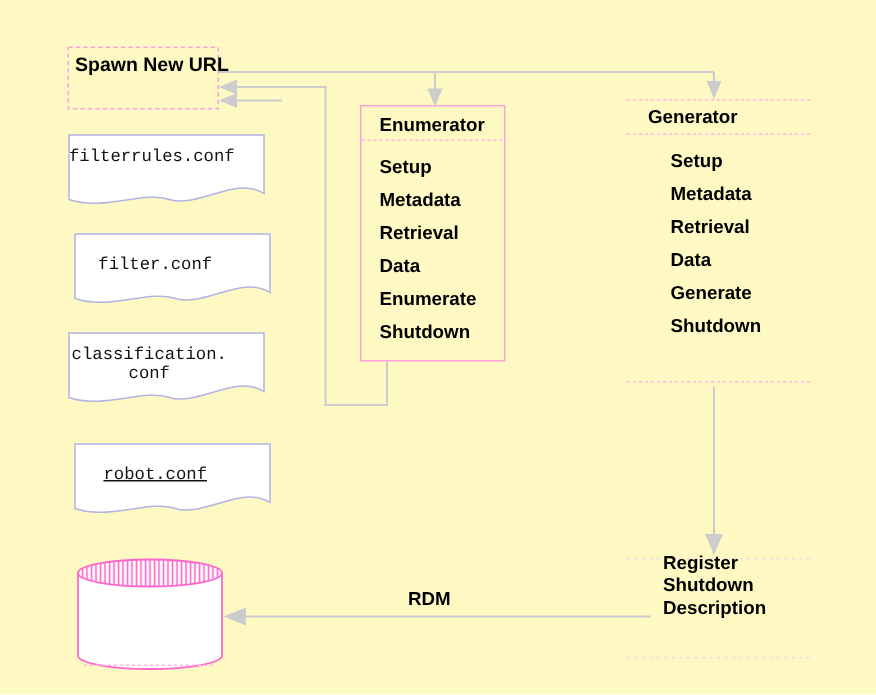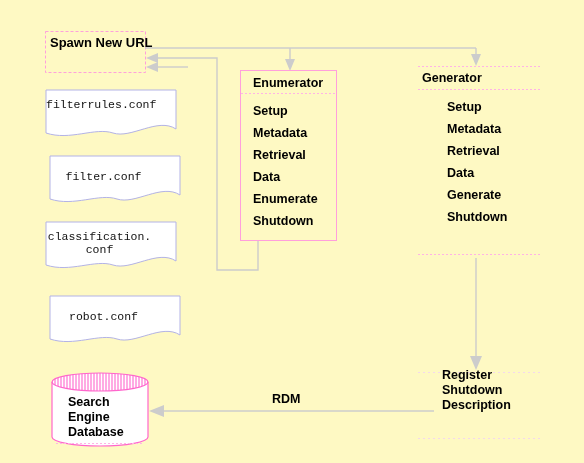--- a/index.html
+++ b/index.html
@@ -56,7 +56,7 @@
 
   
   #generator-title {
-    left: 422px;
+    left: 432px;
     top: 71px;
     font-size: 12.5px;
   }

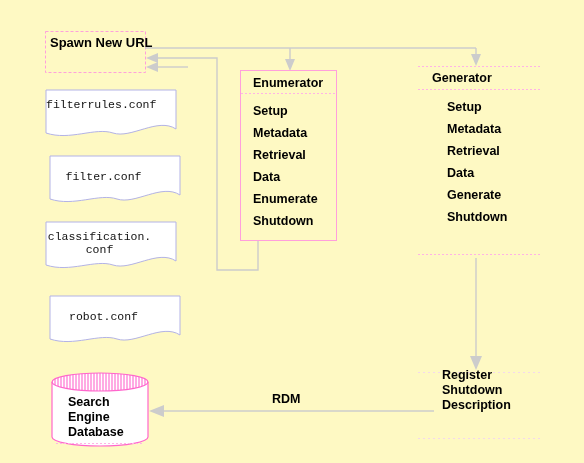--- a/index.html
+++ b/index.html
@@ -164,7 +164,7 @@
   <div class="doc-caption" style="left:46px; top:98px;">filterrules.conf</div>
   <div class="doc-caption" style="left:50px; top:170px;text-align:center;">filter.conf</div>
   <div class="doc-caption" style="left:46px; top:230px;">classification. conf</div>
-  <div class="doc-caption" style="left:50px; top:310px;">robot.conf</div>
+  <div class="doc-caption" style="left:50px; top:310px;text-decoration:underline;">robot.conf</div>
 
   <div class="node-label" id="enumerator-title">Enumerator</div>
   <div class="node-label enum-step" style="top:104px;">Setup</div>

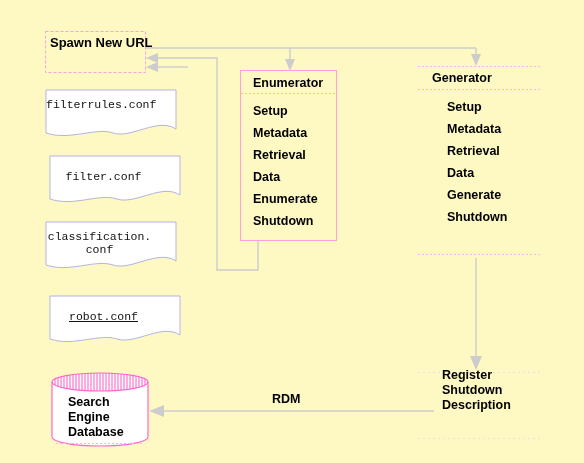--- a/index.html
+++ b/index.html
@@ -188,11 +188,6 @@
     <div>Description</div>
   </div>
 
-  <div class="node-label" id="db-label">
-    <div>Search</div>
-    <div>Engine</div>
-    <div>Database</div>
-  </div>
 
   <div class="node-label" id="rdm-label">RDM</div>
 

